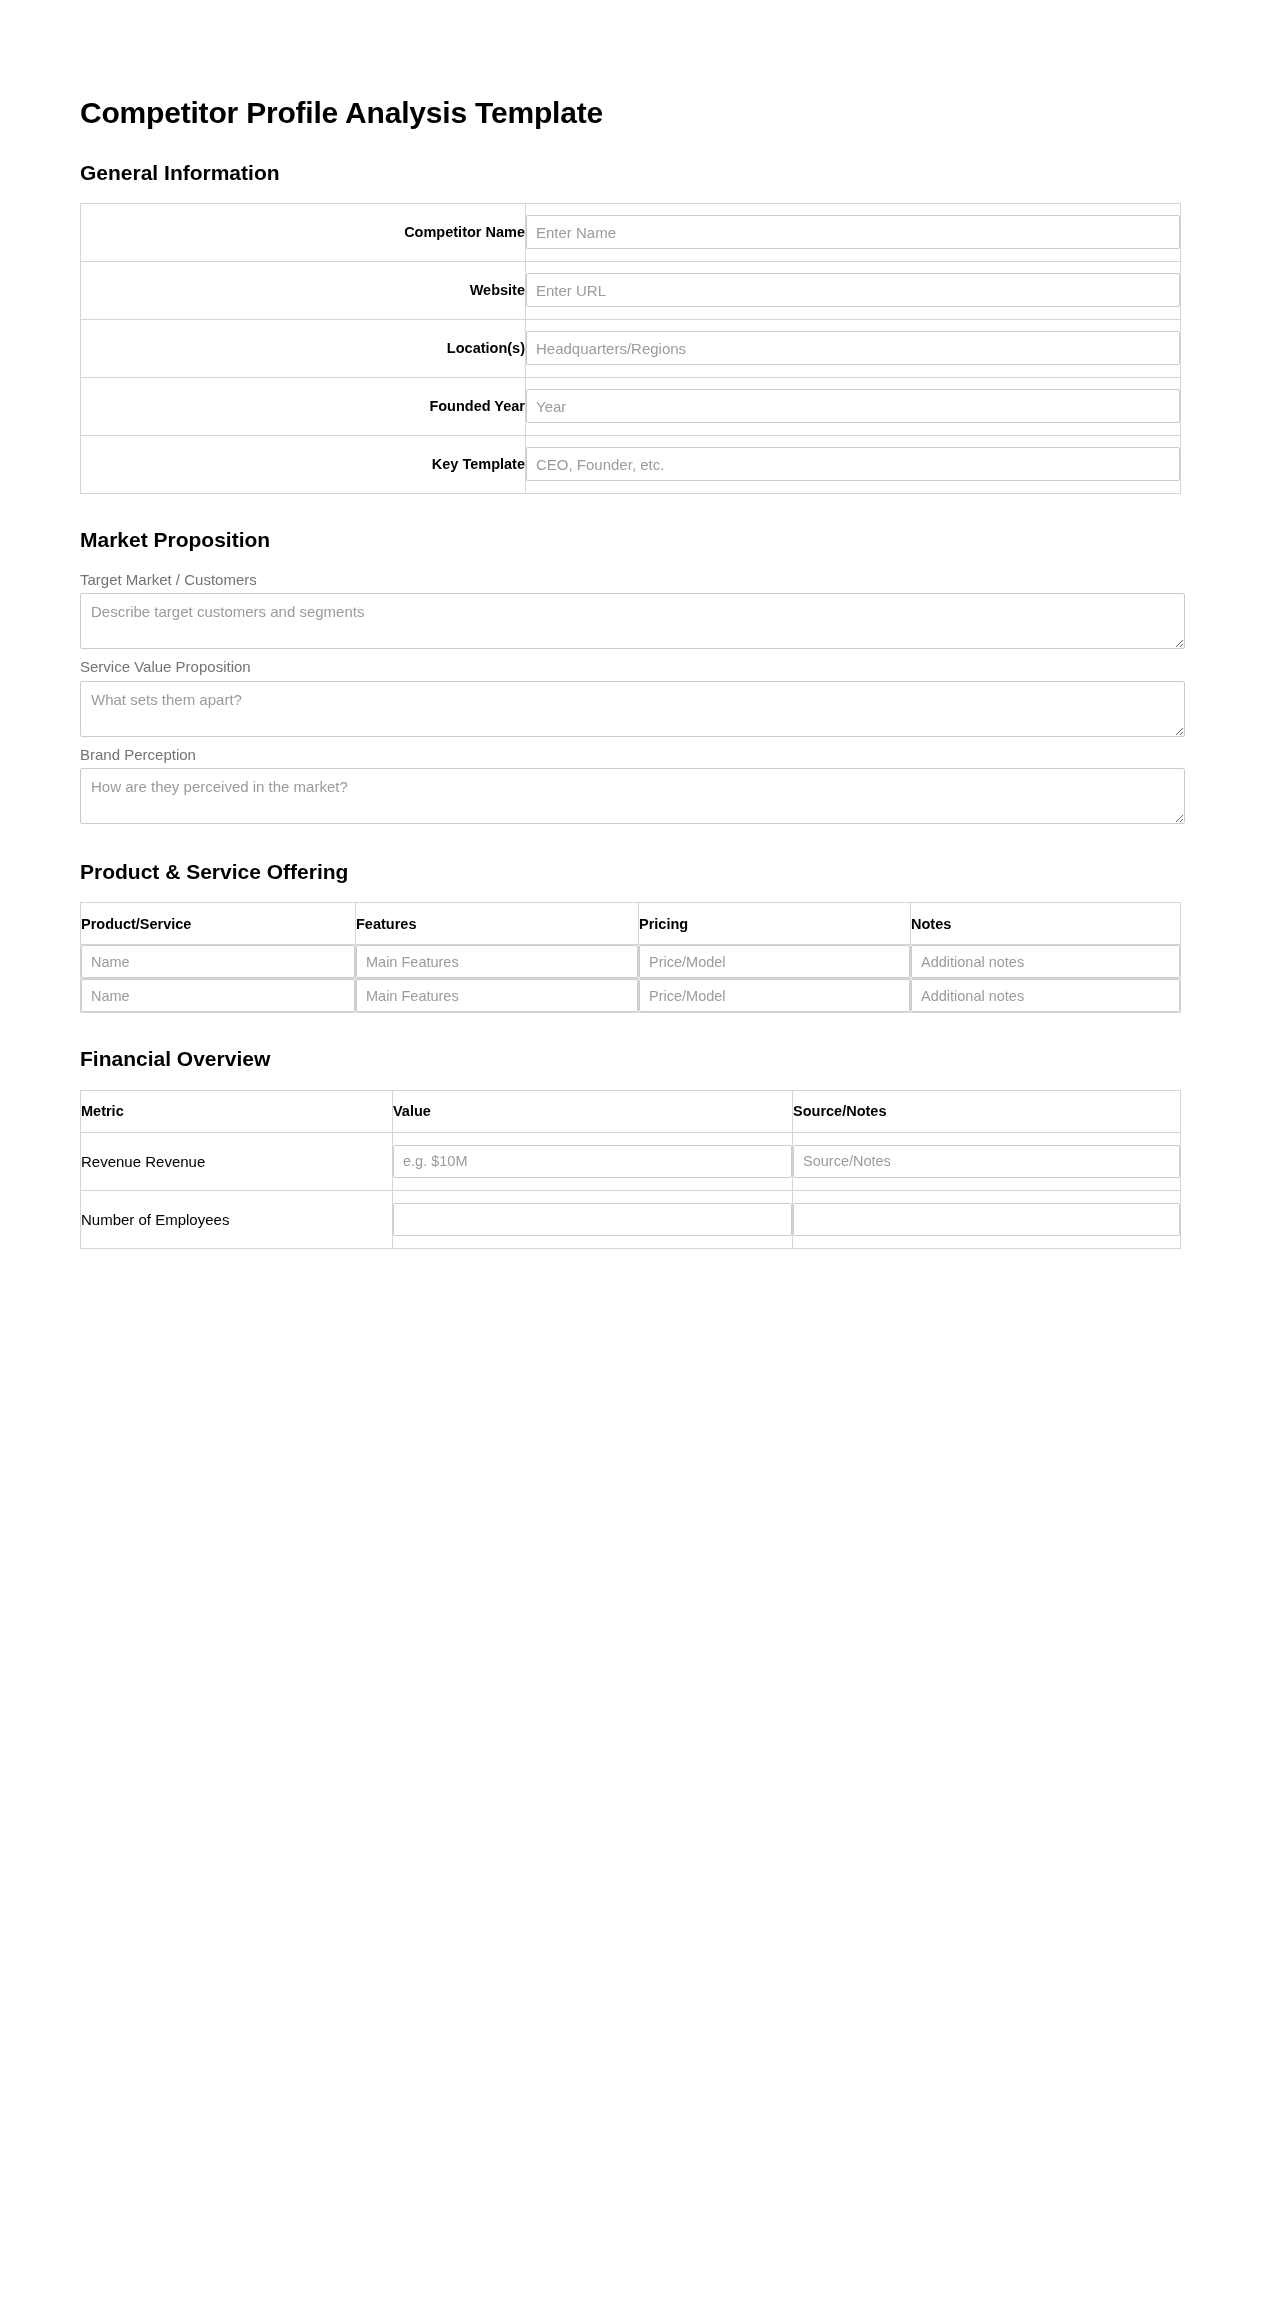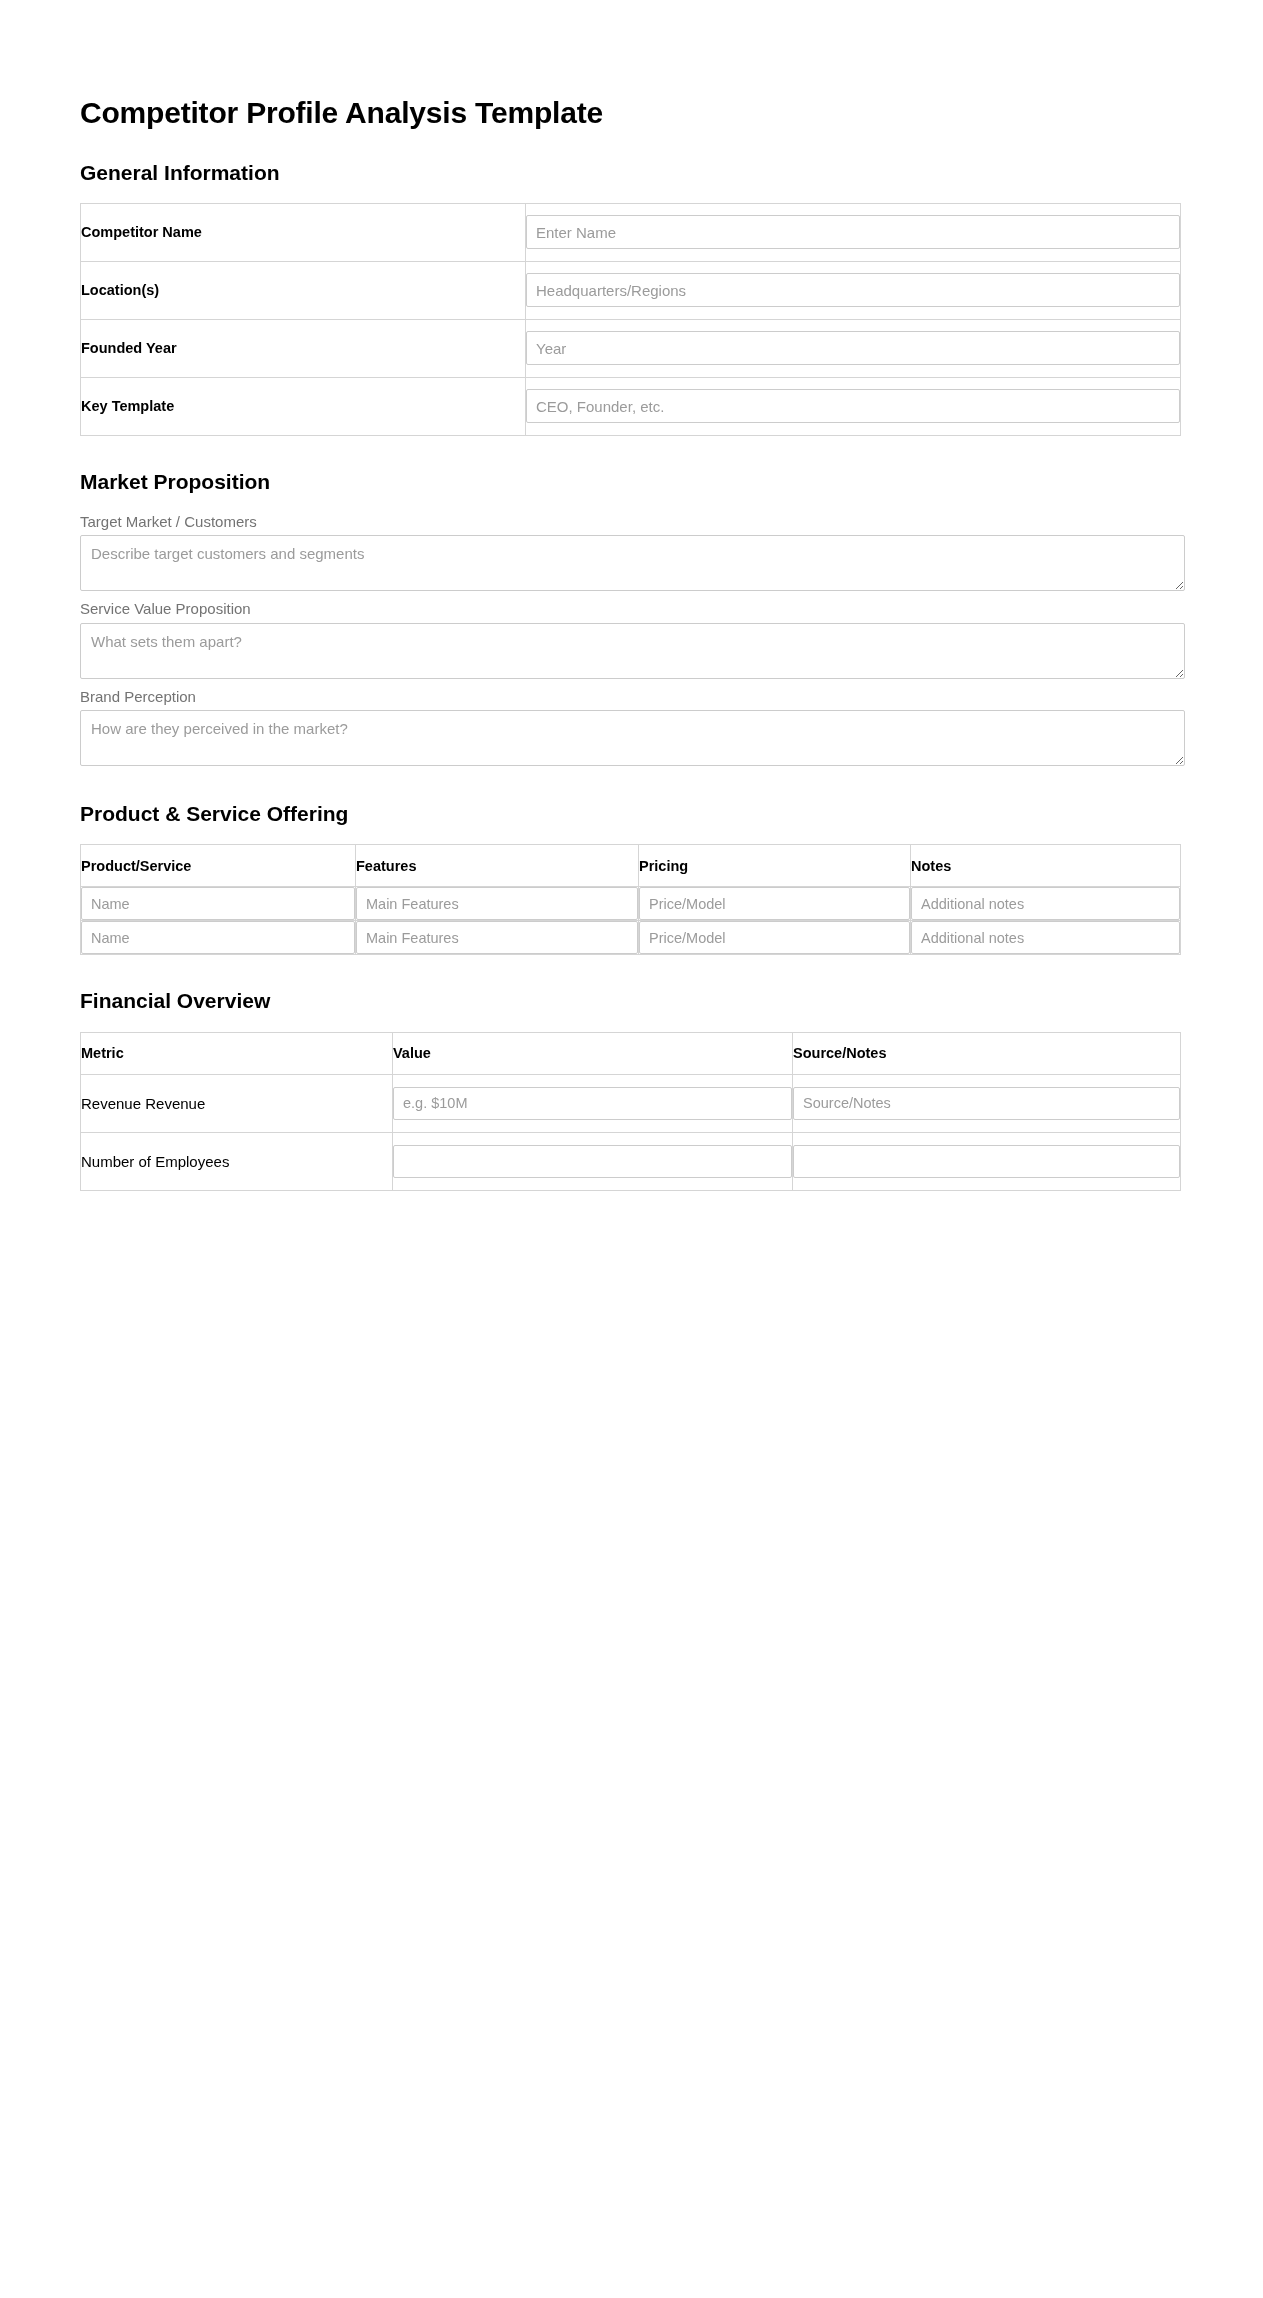--- a/index.html
+++ b/index.html
@@ -71,6 +71,7 @@
     padding: 14px 14px 14px 14px;
     height: 58px;
     box-sizing: border-box;
+    text-align: right;
   }
   td.input-cell {
     padding: 10px 12px;

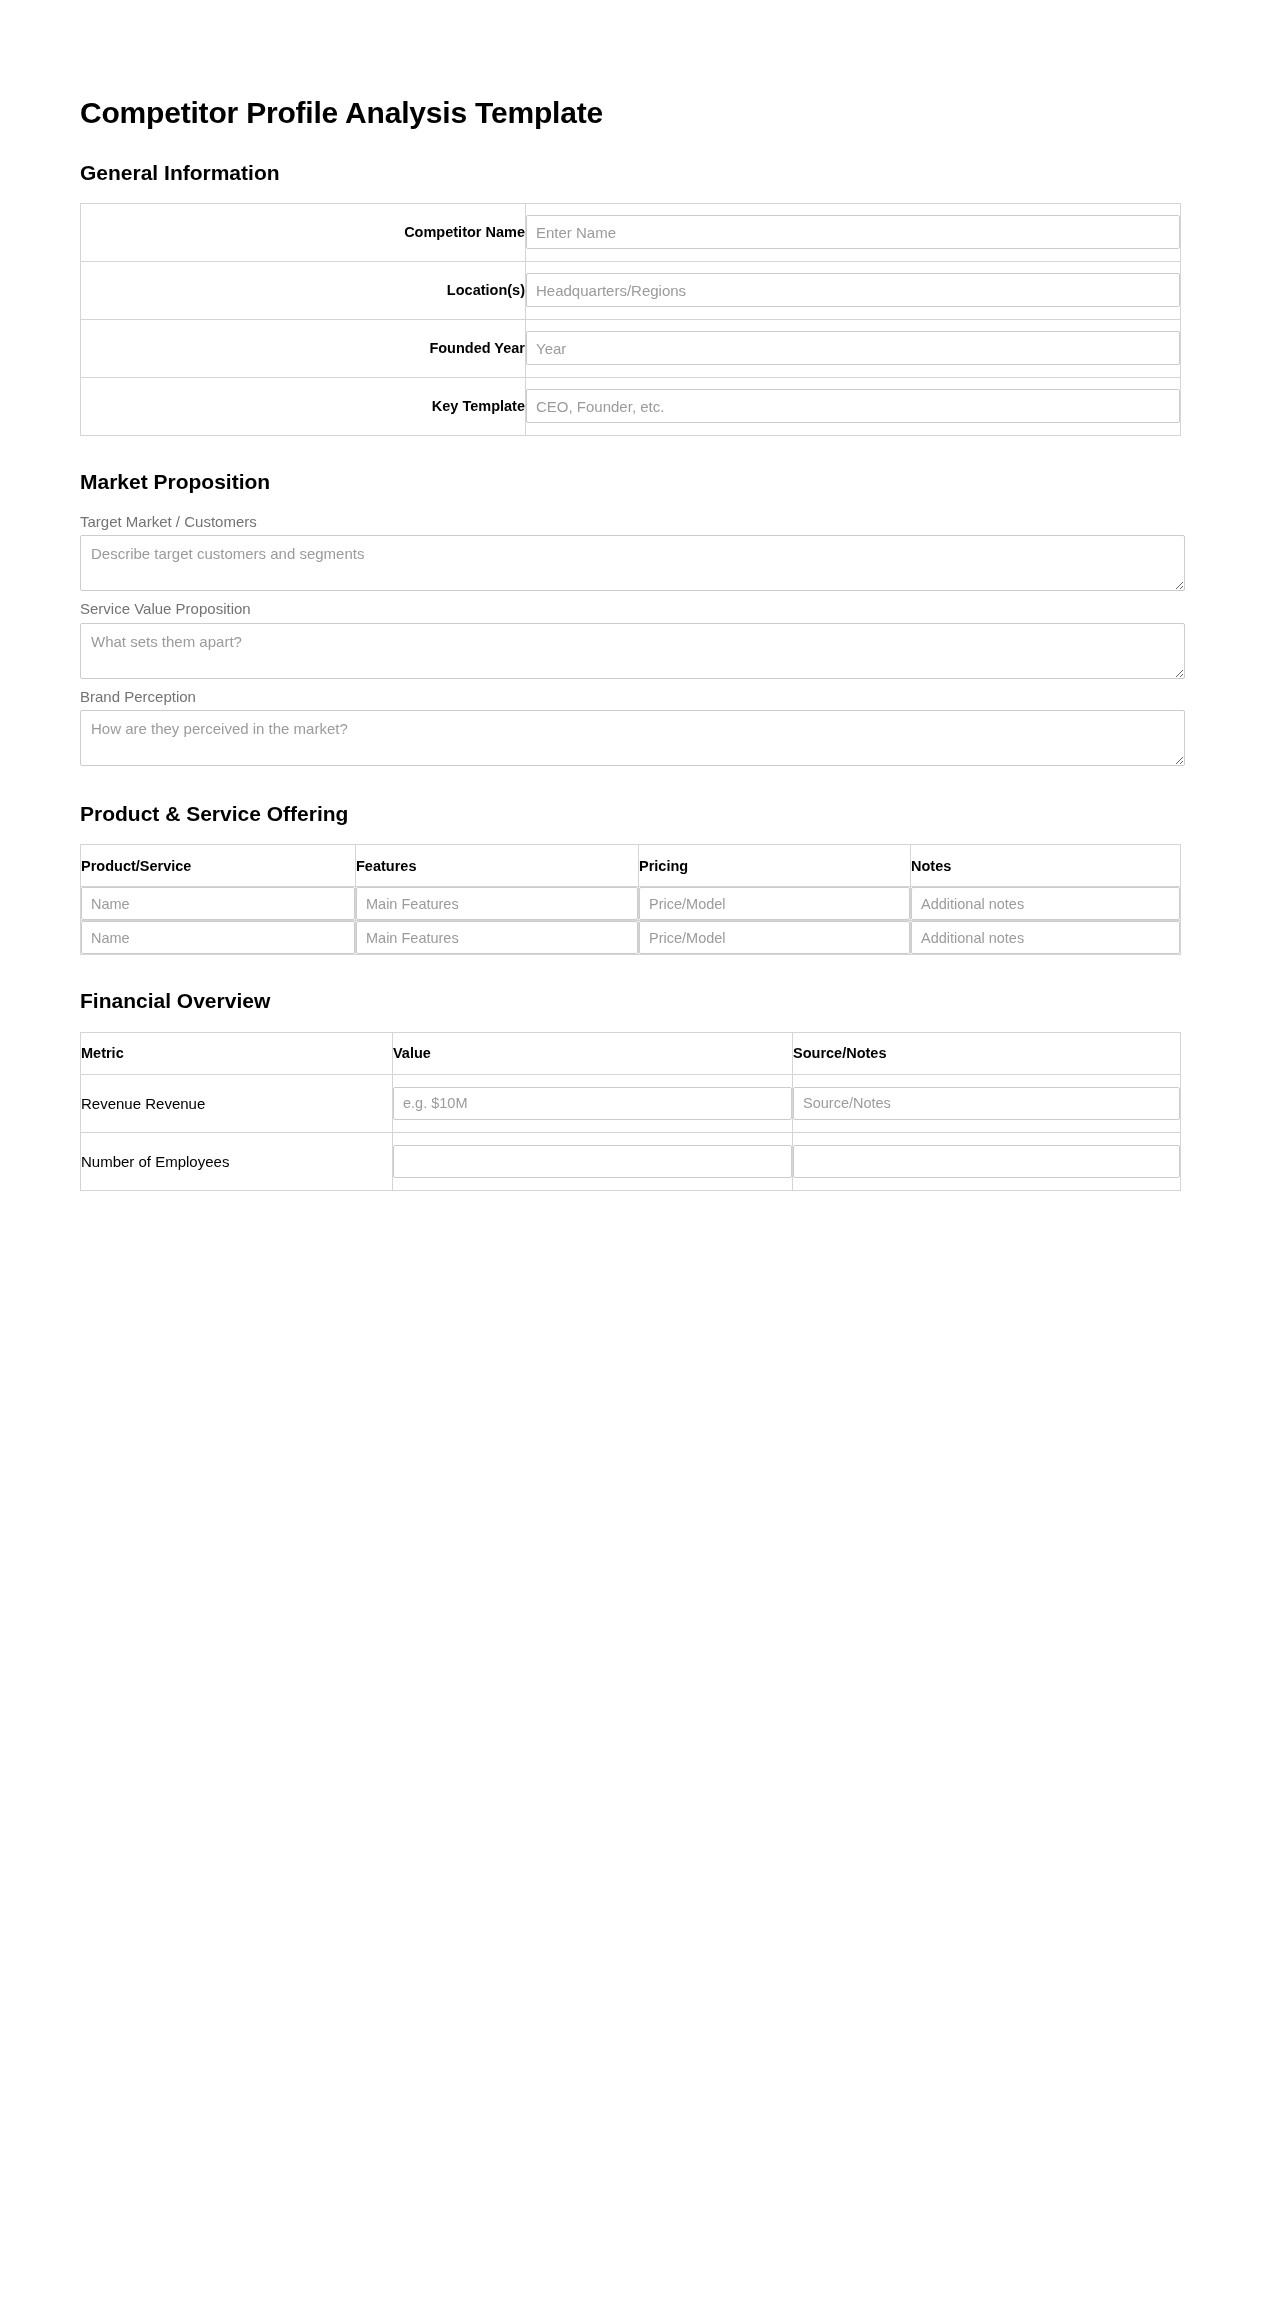--- a/index.html
+++ b/index.html
@@ -166,6 +166,12 @@
               <td class="label-cell">Competitor Name</td>
               <td class="input-cell">
                 <input class="field" type="text" placeholder="Enter Name" style="">
+              </td>
+            </tr>
+            <tr>
+              <td class="label-cell">Website</td>
+              <td class="input-cell">
+                <input class="field" type="text" placeholder="Enter URL" style="">
               </td>
             </tr>
             <tr>

